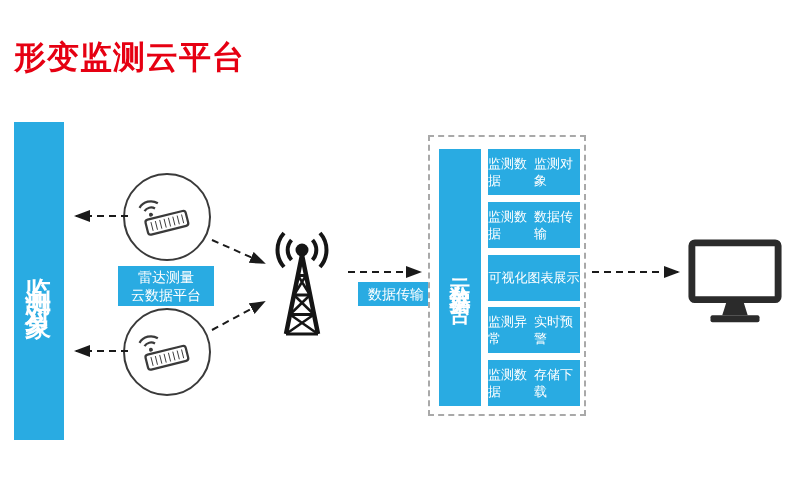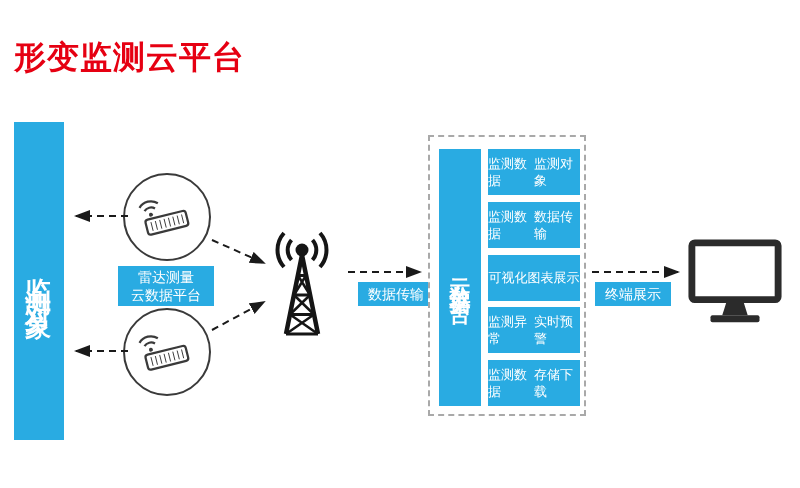--- a/index.html
+++ b/index.html
@@ -141,7 +141,6 @@
     </div>
   </div>
 
-  <div class="pill terminal-label">终端展示</div>
 
   <div class="monitor">
     <svg viewBox="0 0 100 96" width="98" height="96">

